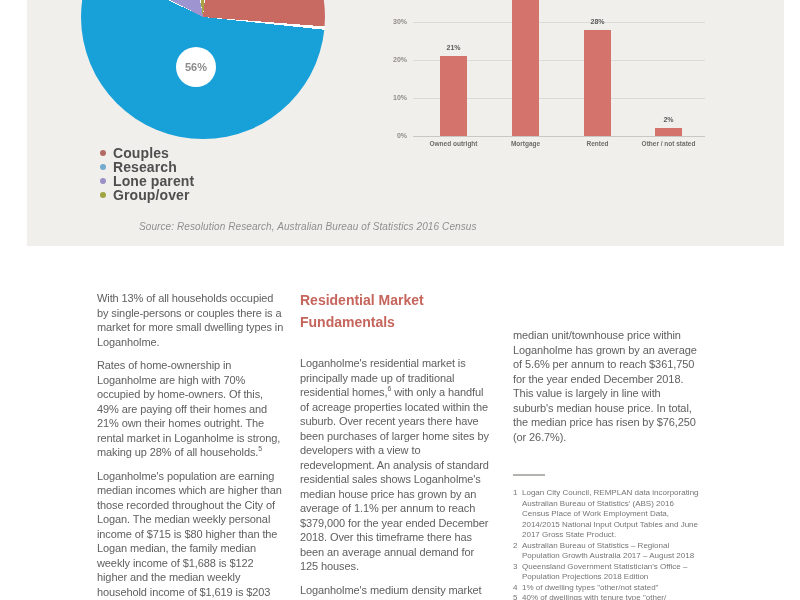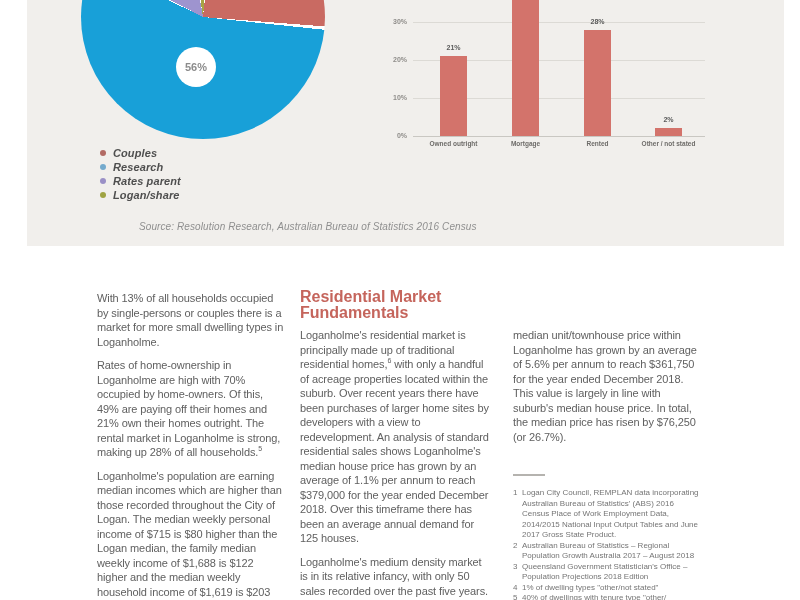--- a/index.html
+++ b/index.html
@@ -21,7 +21,7 @@
   #legend { position:absolute; left:73px; top:146px; }
   .legend-item { display:flex; align-items:center; height:14px; }
   .legend-dot { width:6px; height:6px; border-radius:50%; margin-right:7px; flex:0 0 auto; }
-  .legend-label { font-size:11px; font-weight:bold; color:#4f4f4f; letter-spacing:.1px;font-style:italic; }
+  .legend-label { font-size:14px; font-weight:bold; color:#4f4f4f; letter-spacing:.1px; }
 
   #source-note { position:absolute; left:70px; top:221px; font-size:10px;
                  font-style:italic; color:#8f8f8f; letter-spacing:.1px;margin-left:42px; }

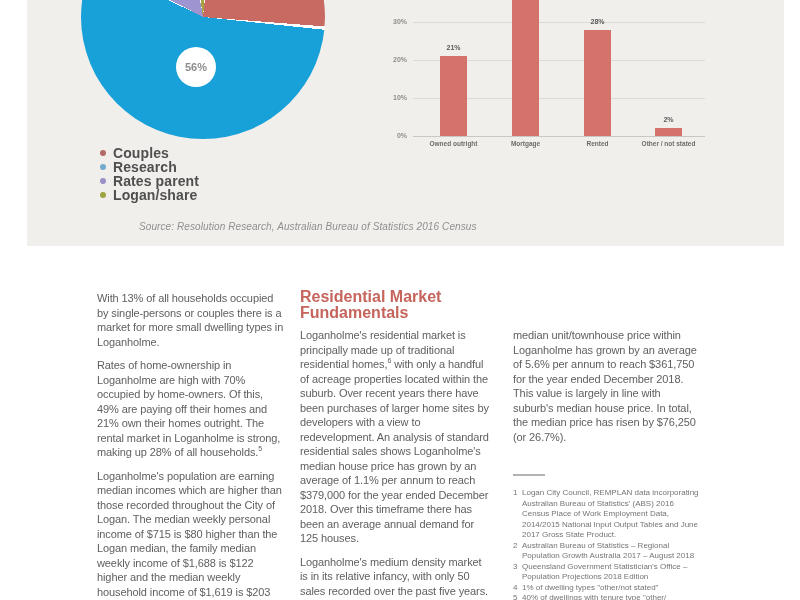--- a/index.html
+++ b/index.html
@@ -79,7 +79,7 @@
         </div>
         <div class="legend-item">
           <span class="legend-dot" style="background: rgb(154, 144, 198);"></span>
-          <span class="legend-label">Rates parent</span>
+          <span class="legend-label">Lone parent</span>
         </div>
         <div class="legend-item">
           <span class="legend-dot" style="background: rgb(159, 163, 66);"></span>

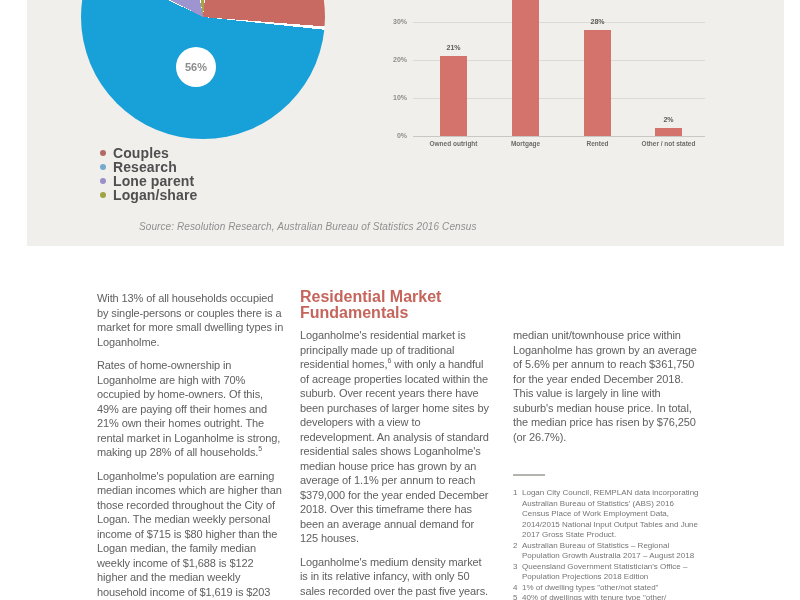--- a/index.html
+++ b/index.html
@@ -83,7 +83,7 @@
         </div>
         <div class="legend-item">
           <span class="legend-dot" style="background: rgb(159, 163, 66);"></span>
-          <span class="legend-label">Logan/share</span>
+          <span class="legend-label">Group/over</span>
         </div>
       </div>
 

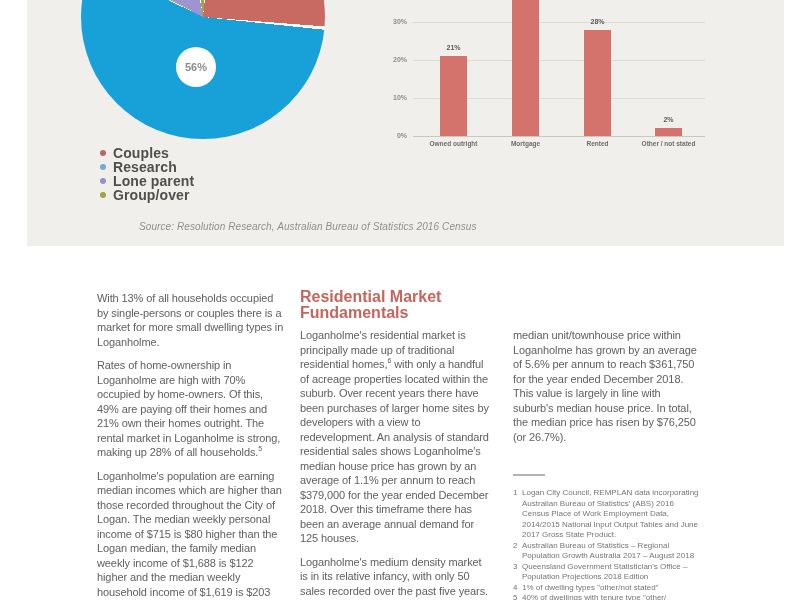--- a/index.html
+++ b/index.html
@@ -45,8 +45,8 @@
   #col2 { left:300px; top:289px; width:192px; }
   #col3 { left:513px; top:296px; width:190px;margin-top:32px; }
   .col p { margin:0 0 9px 0; }
-  #col2-heading { font-size:16px; line-height:16px; font-weight:bold;
-                  color:#c5655c; margin:0 0 7px 0; letter-spacing:0; }
+  #col2-heading { font-size:14px; line-height:22px; font-weight:bold;
+                  color:#c5655c; margin:0 0 23px 0; letter-spacing:0; }
   sup { font-size:7px; line-height:0; }
 
   

